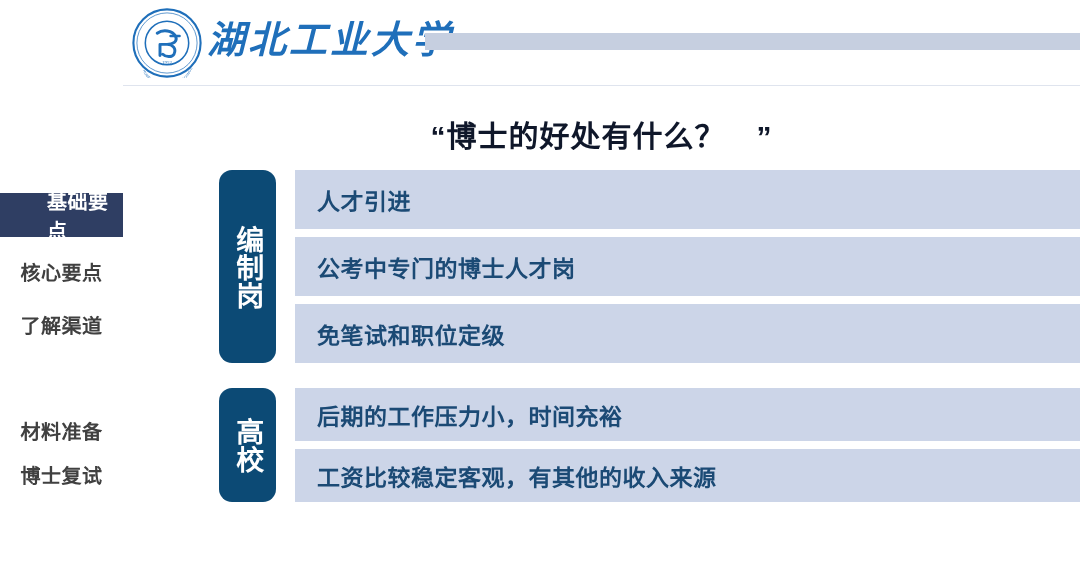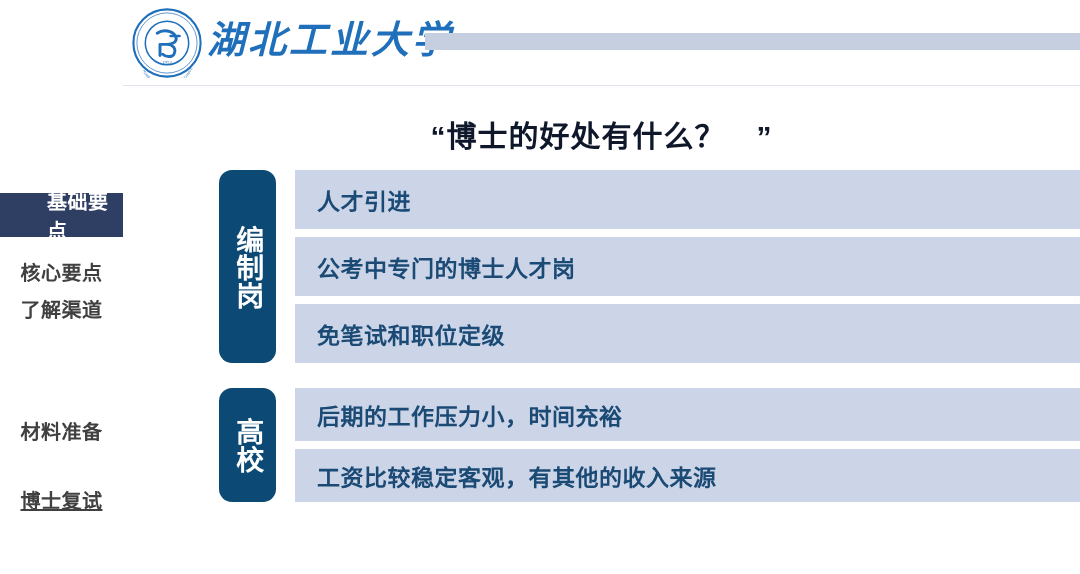--- a/index.html
+++ b/index.html
@@ -164,7 +164,7 @@
     <div class="side-item" style="top:249px;">
       <span>核心要点</span>
     </div>
-    <div class="side-item" style="top:286px;">
+    <div class="side-item" style="top:302px;">
       <span>了解渠道</span>
     </div>
     <div class="side-item" style="top:408px;font-family:Liberation Serif, serif;">

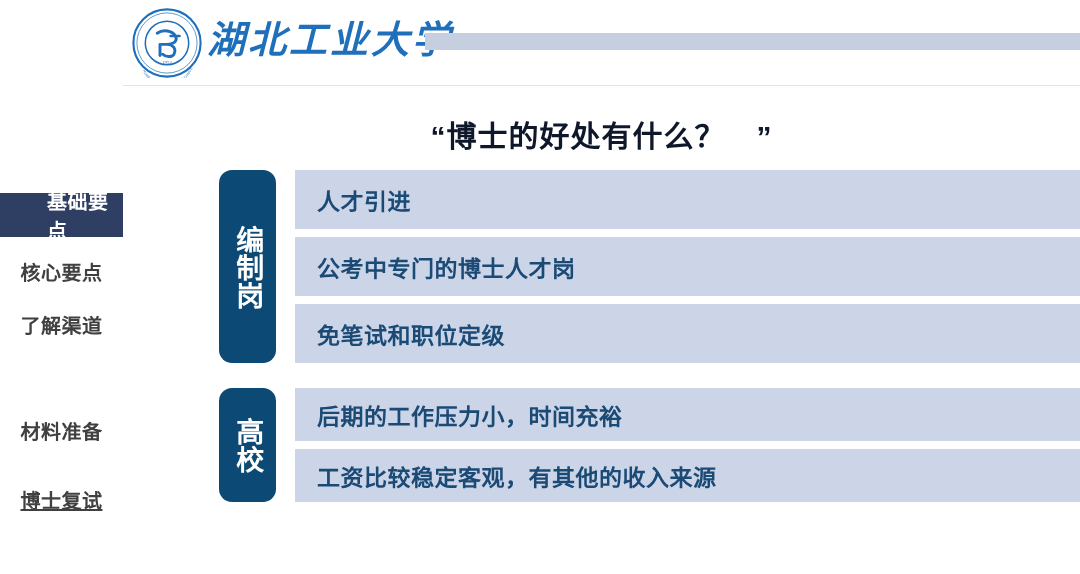--- a/index.html
+++ b/index.html
@@ -170,7 +170,7 @@
     <div class="side-item" style="top:408px;font-family:Liberation Serif, serif;">
       <span>材料准备</span>
     </div>
-    <div class="side-item" style="top:477px;text-decoration:underline;">
+    <div class="side-item" style="top:452px;">
       <span>博士复试</span>
     </div>
   </nav>

